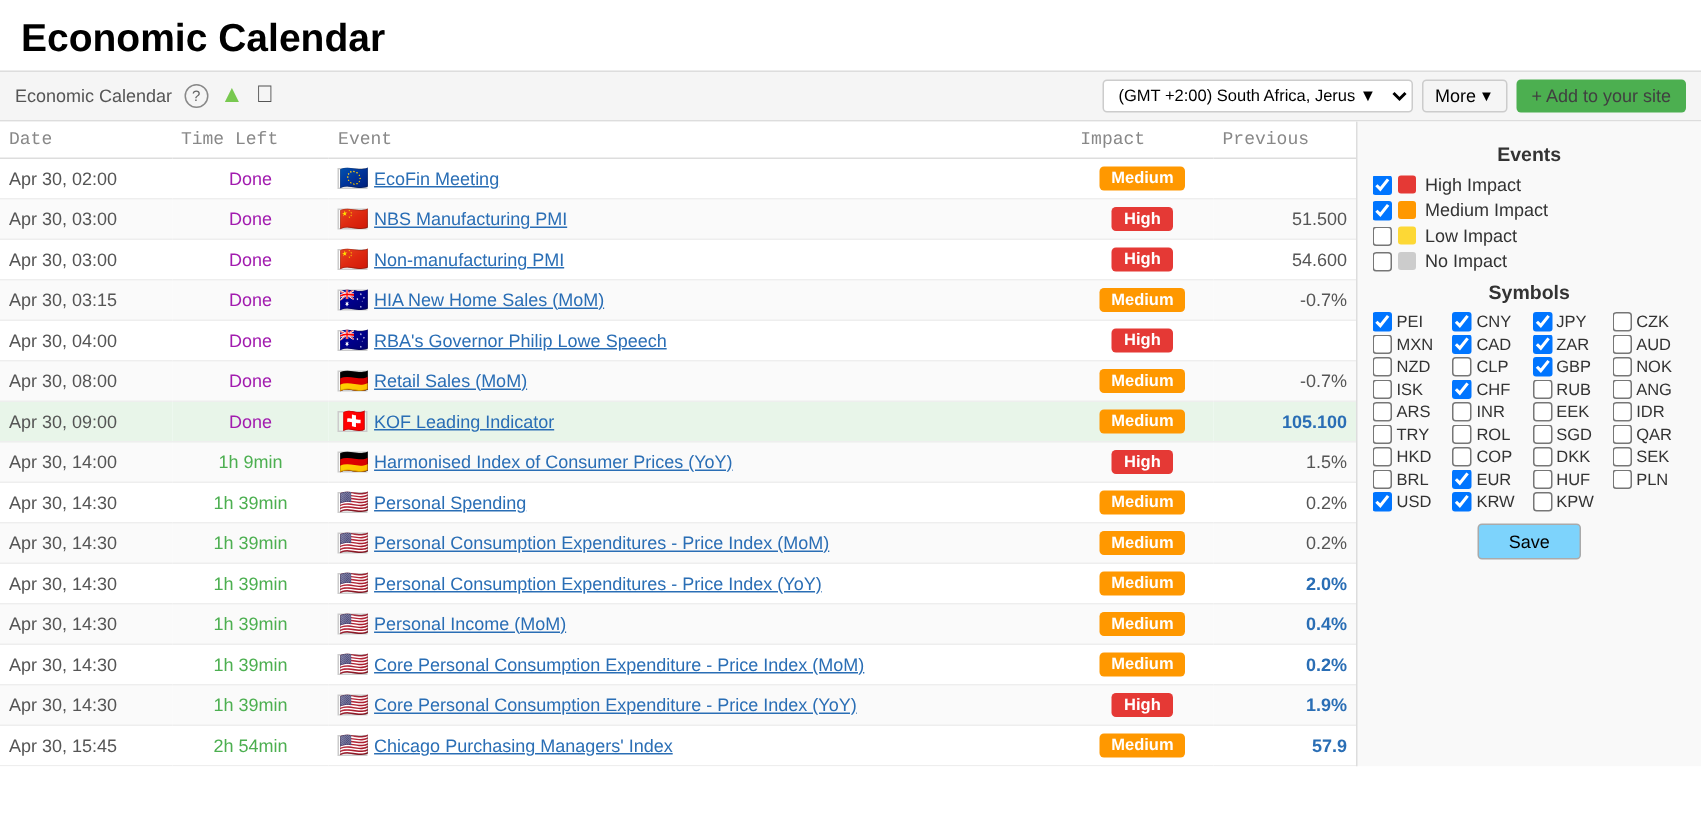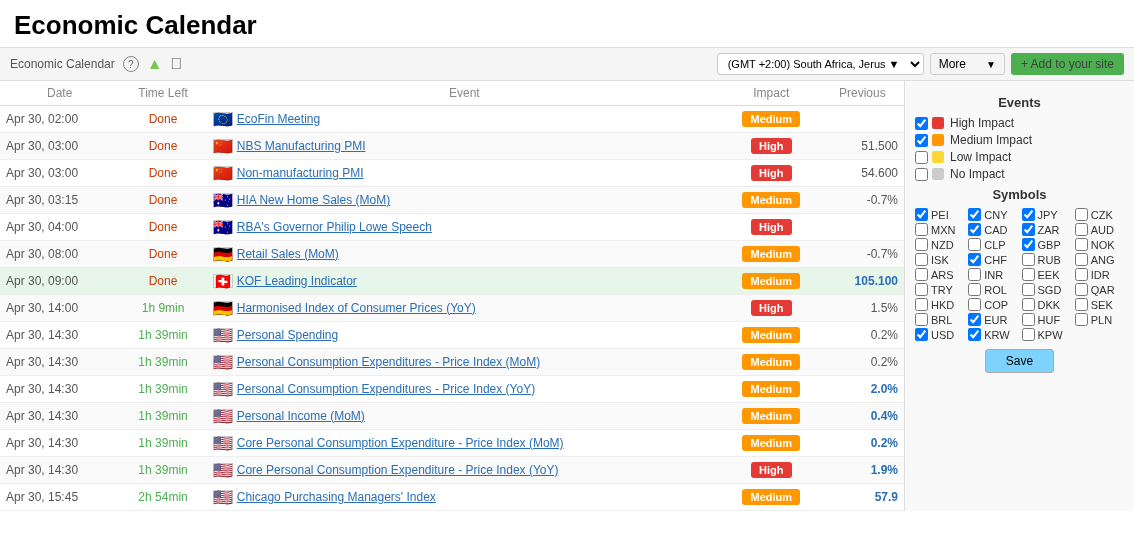--- a/index.html
+++ b/index.html
@@ -18,7 +18,7 @@
     }
     .more-btn {
       background: #f5f5f5; border: 1px solid #ccc; padding: 3px 8px;
-      font-size: 12px; cursor: pointer; border-radius: 3px; display: flex; align-items: center; gap: 20px;
+      font-size: 12px; cursor: pointer; border-radius: 3px; display: flex; align-items: center; gap: 2px;
     }
     .add-btn {
       background: #4caf50; color: #404040; border: none; padding: 4px 10px;

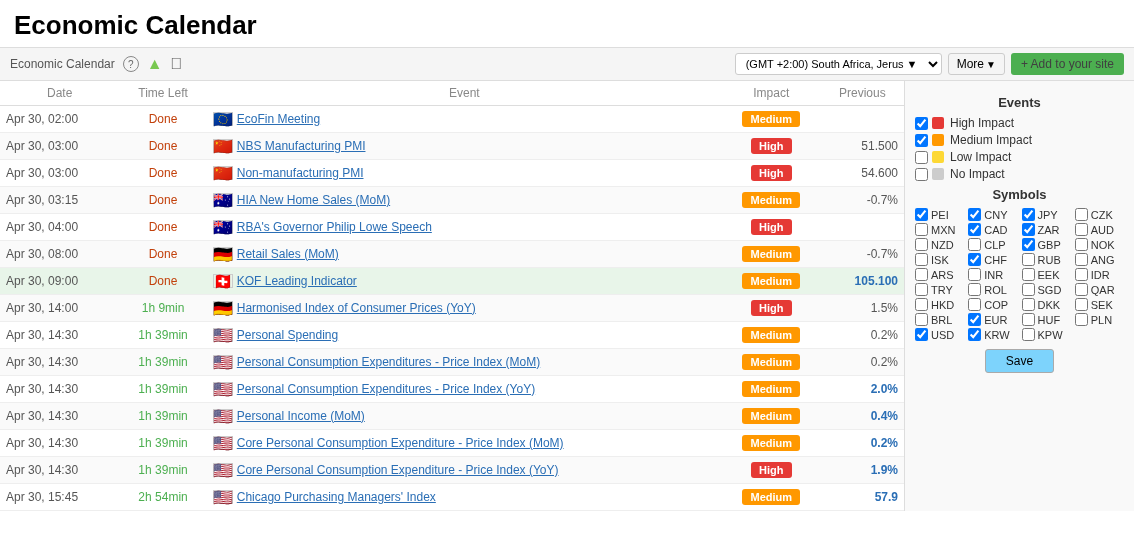--- a/index.html
+++ b/index.html
@@ -34,8 +34,8 @@
 
     table { width: 100%; border-collapse: collapse; font-size: 12px; }
     thead th {
-      color: #888; font-weight: normal; text-align: center;
-      border-bottom: 1px solid #ddd; padding: 5px 6px; background: #fff;
+      color: #888; font-weight: normal; text-align: left;
+      border-bottom: 1px solid #ddd; padding: 5px 6px; background: #fff; font-family: Liberation Mono, monospace;
     }
     tbody tr { border-bottom: 1px solid #eee; }
     tbody tr:nth-child(even) { background: #fafafa; }

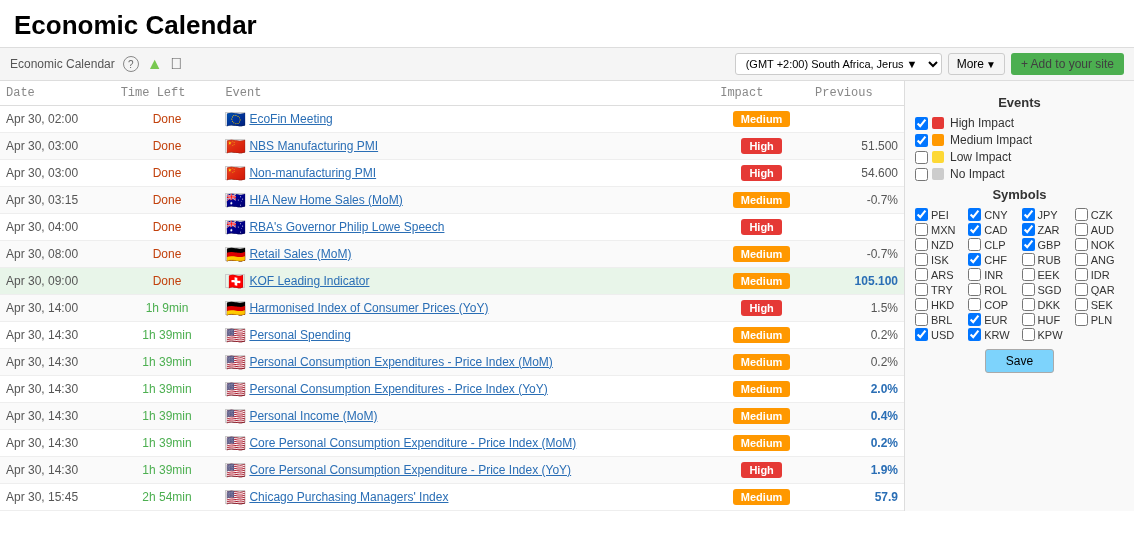--- a/index.html
+++ b/index.html
@@ -43,7 +43,7 @@
     tbody td { padding: 5px 6px; vertical-align: middle; }
     .td-date { color: #555; white-space: nowrap; }
     .td-timeleft { color: #4caf50; white-space: nowrap; text-align: center; }
-    .td-timeleft.done { color: #c2410c; }
+    .td-timeleft.done { color: #a21caf; }
     .td-event { color: #2a6eb5; cursor: pointer; }
     .td-impact { text-align: center; }
     .td-previous { text-align: right; color: #555; }

